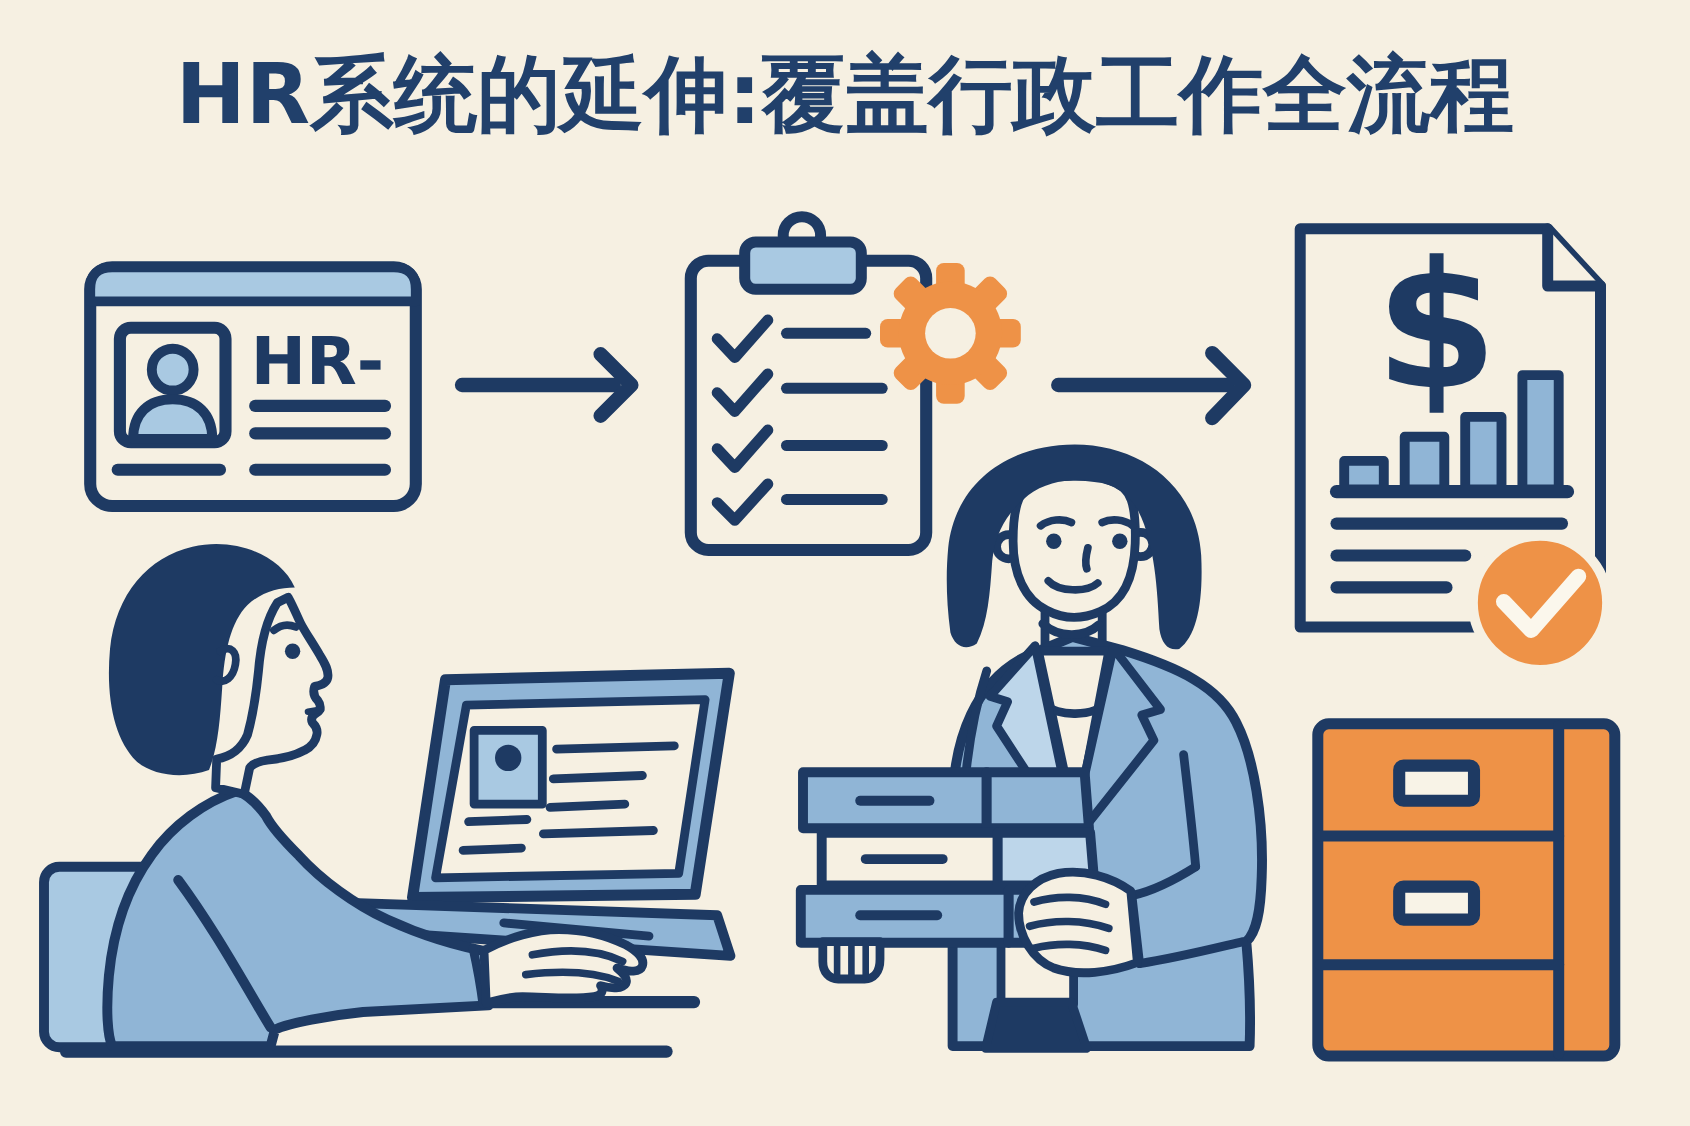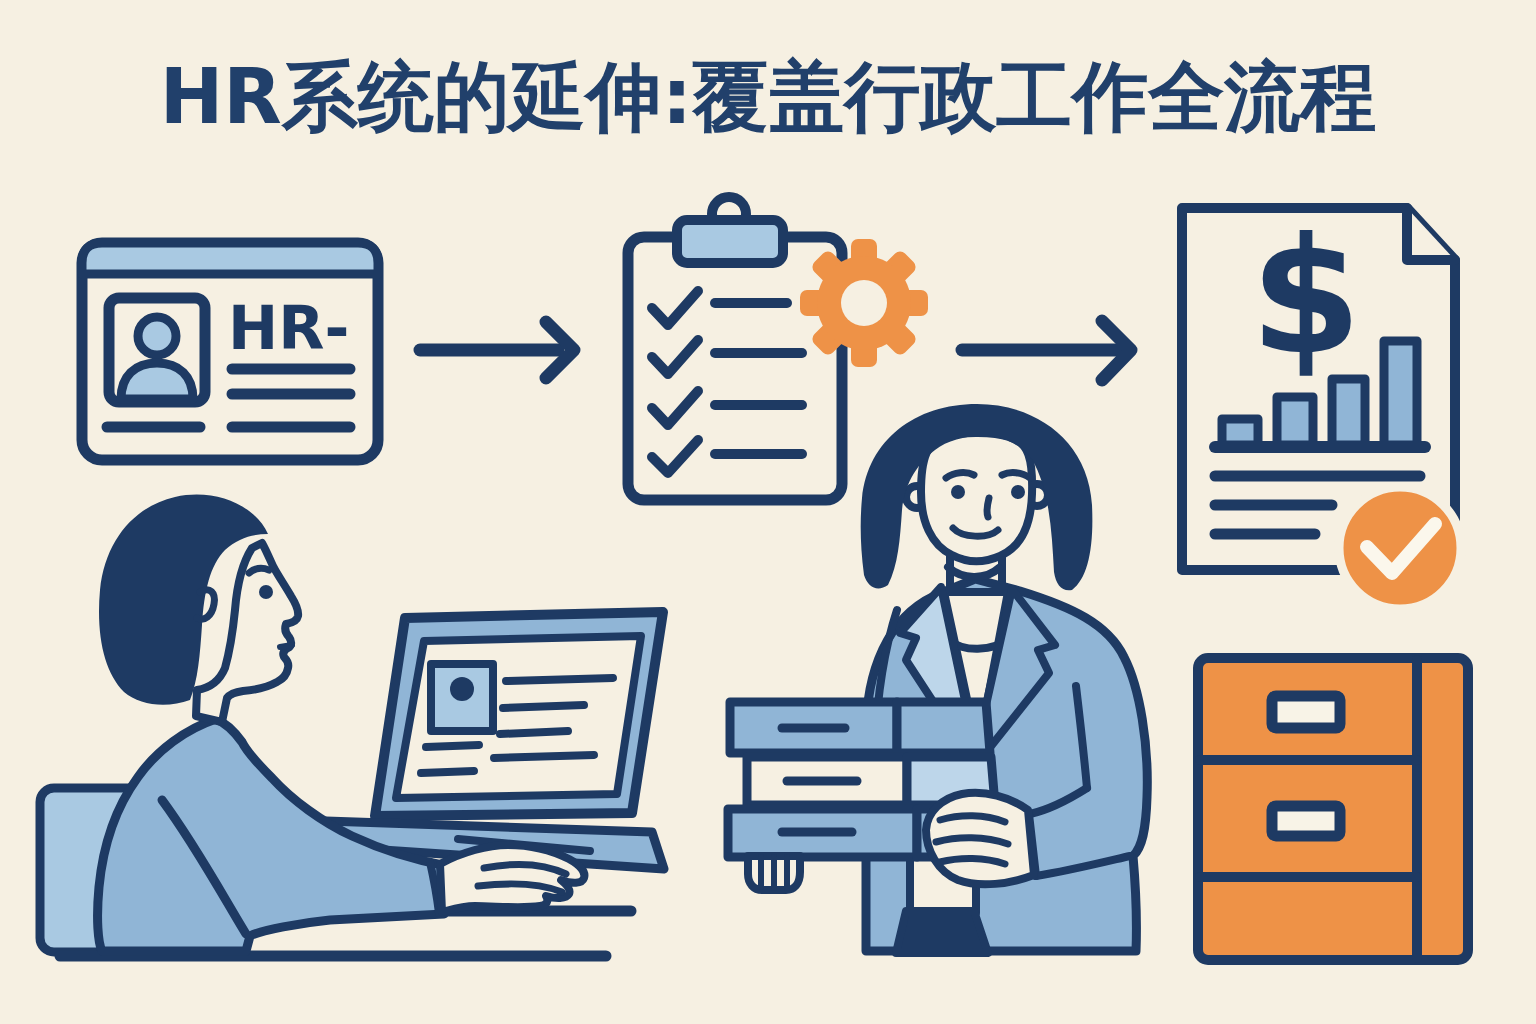--- a/index.html
+++ b/index.html
@@ -10,7 +10,7 @@
   }
   #canvas{position:relative;width:1536px;height:1024px;background:#f6f0e2;}
   #title{
-    position:absolute;left:0;top:47px;width:1536px;
+    position:absolute;left:0;top:36px;width:1536px;
     text-align:center;
     font-size:76px;font-weight:900;letter-spacing:0px;
     color:#21406b;

